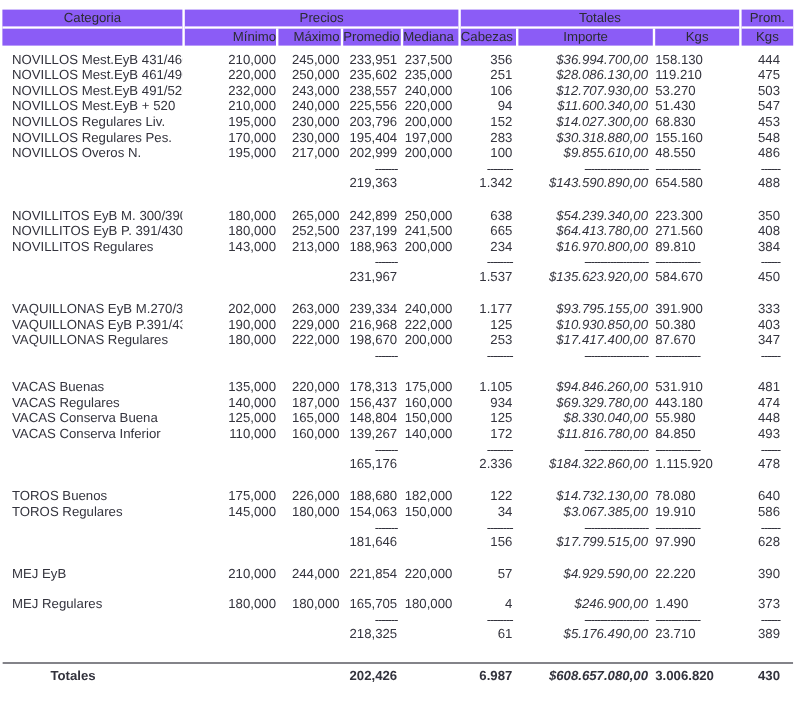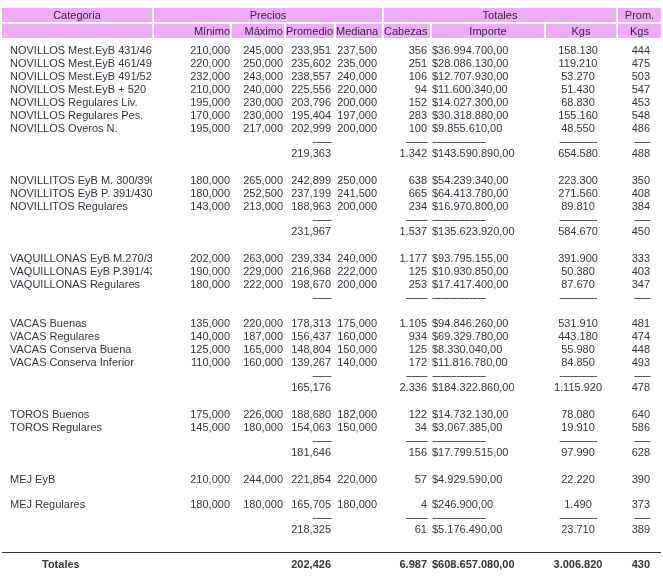--- a/index.html
+++ b/index.html
@@ -23,7 +23,7 @@
     vertical-align:bottom;
   }
   thead td {
-    background:#f0abfc;
+    background:#8b5cf6;
     color:#2b2b33;
     line-height:14px;
     text-align:center;

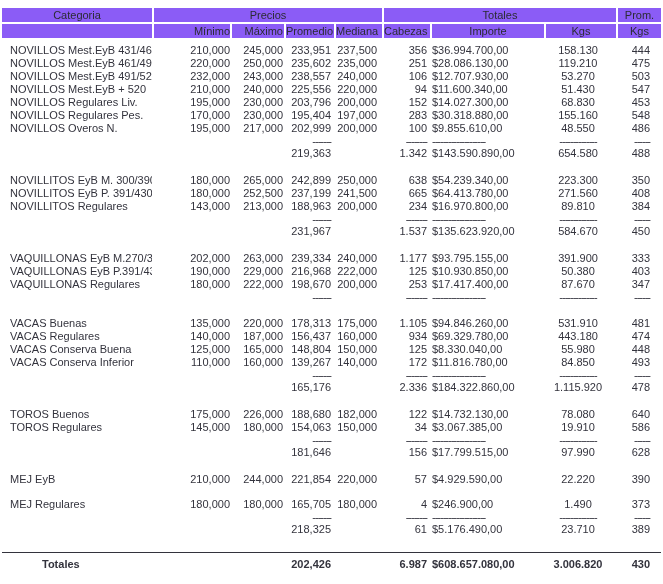--- a/index.html
+++ b/index.html
@@ -38,7 +38,7 @@
   .col3 { text-align:right; padding-right:3px; }
   .col4 { text-align:right; padding-right:5px; }
   .col5 { text-align:right; padding-right:3px; }
-  .col6 { padding-right:4px; }
+  .col6 { text-align:right; padding-right:4px;font-style:italic; }
   .col7 { text-align:center; padding-right:6px;margin-top:16px; }
   .col8 { text-align:right; padding-right:11px; }
   tr.dash-row td { line-height:12px; letter-spacing:-1px; }

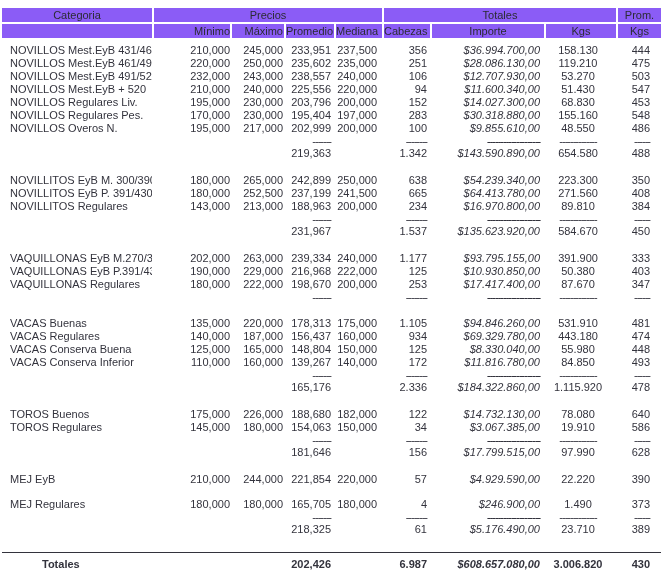--- a/index.html
+++ b/index.html
@@ -39,7 +39,7 @@
   .col4 { text-align:right; padding-right:5px; }
   .col5 { text-align:right; padding-right:3px; }
   .col6 { text-align:right; padding-right:4px;font-style:italic; }
-  .col7 { text-align:center; padding-right:6px;margin-top:16px; }
+  .col7 { text-align:left; padding-right:6px;margin-top:16px; }
   .col8 { text-align:right; padding-right:11px; }
   tr.dash-row td { line-height:12px; letter-spacing:-1px; }
   tr.spacer td    { height:14px; line-height:14px; }

